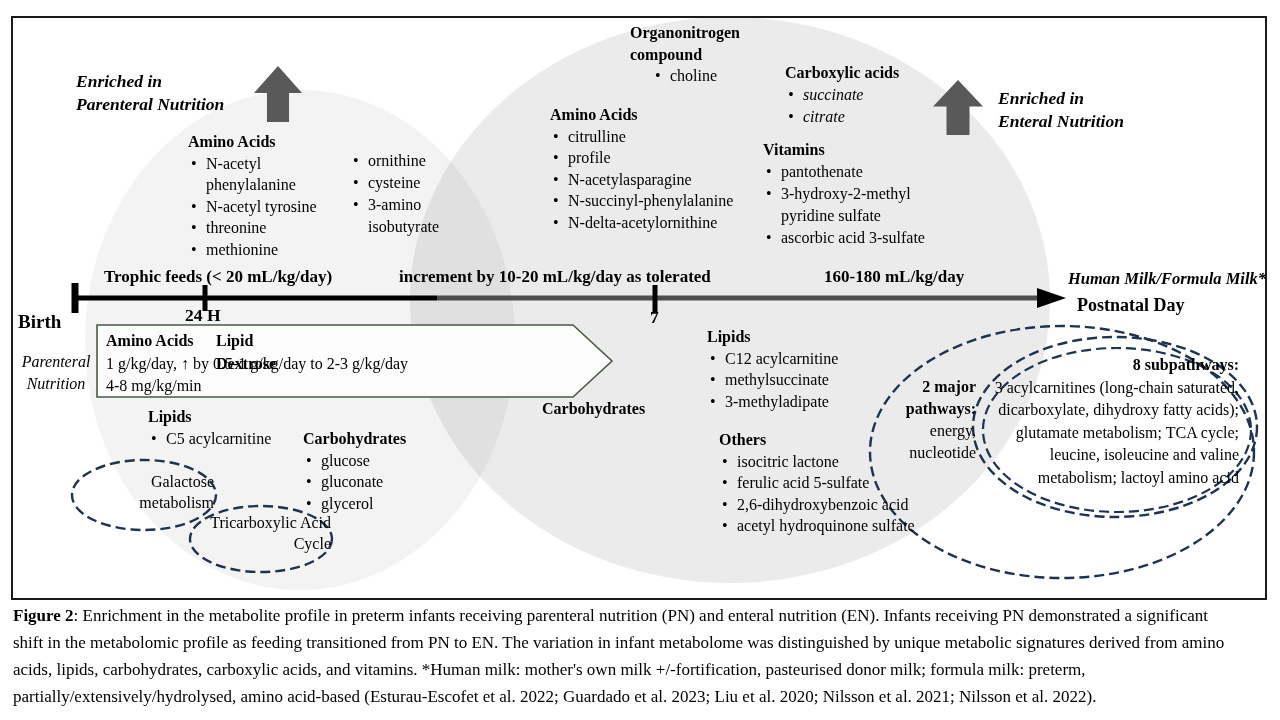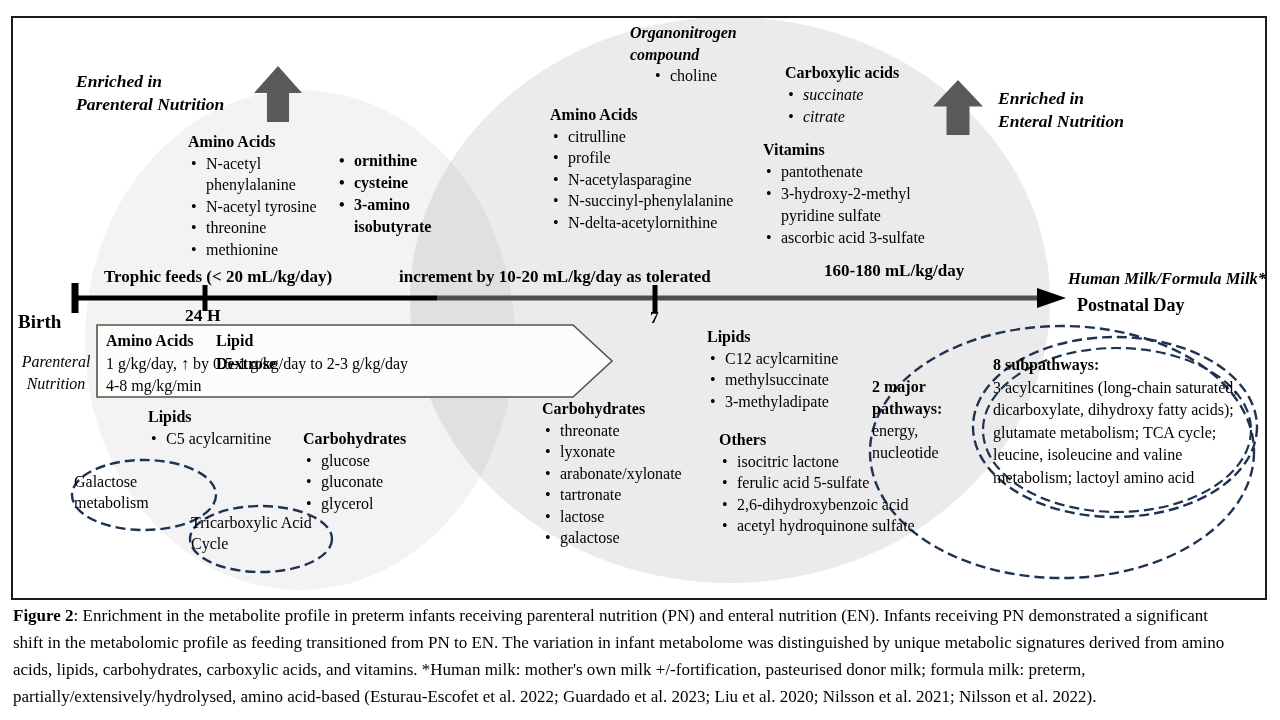--- a/index.html
+++ b/index.html
@@ -77,7 +77,7 @@
   </div>
 
   <div class="blk" style="left:630px;top:22px;">
-    <div class="h" style="width:135px;font-style:italic;">Organonitrogen compound</div>
+    <div class="h" style="width:135px;">Organonitrogen compound</div>
     <ul class="ul" style="margin-left:22px;width:110px;">
       <li>choline</li>
     </ul>

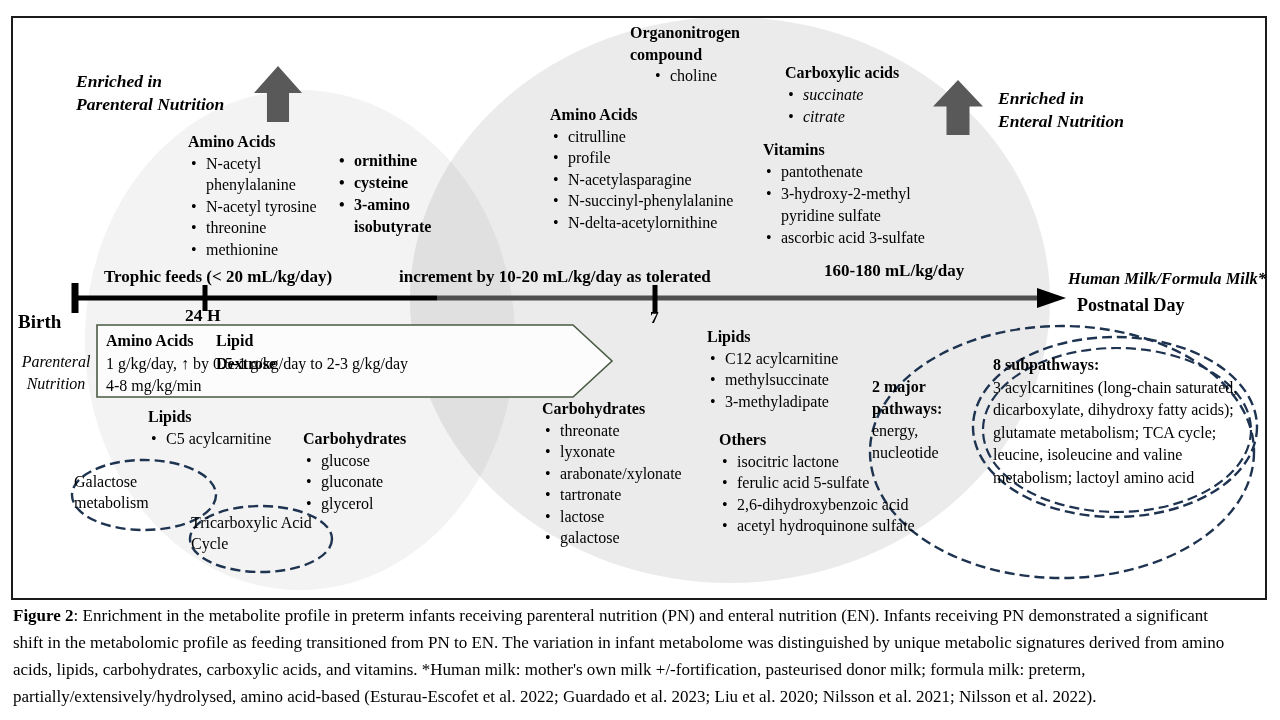--- a/index.html
+++ b/index.html
@@ -68,7 +68,7 @@
       <li>methionine</li>
     </ul>
   </div>
-  <div class="blk" style="left:336px;top:150px;line-height:22px;font-weight:bold;">
+  <div class="blk" style="left:350px;top:150px;line-height:22px;">
     <ul class="ul" style="width:100px;">
       <li>ornithine</li>
       <li>cysteine</li>

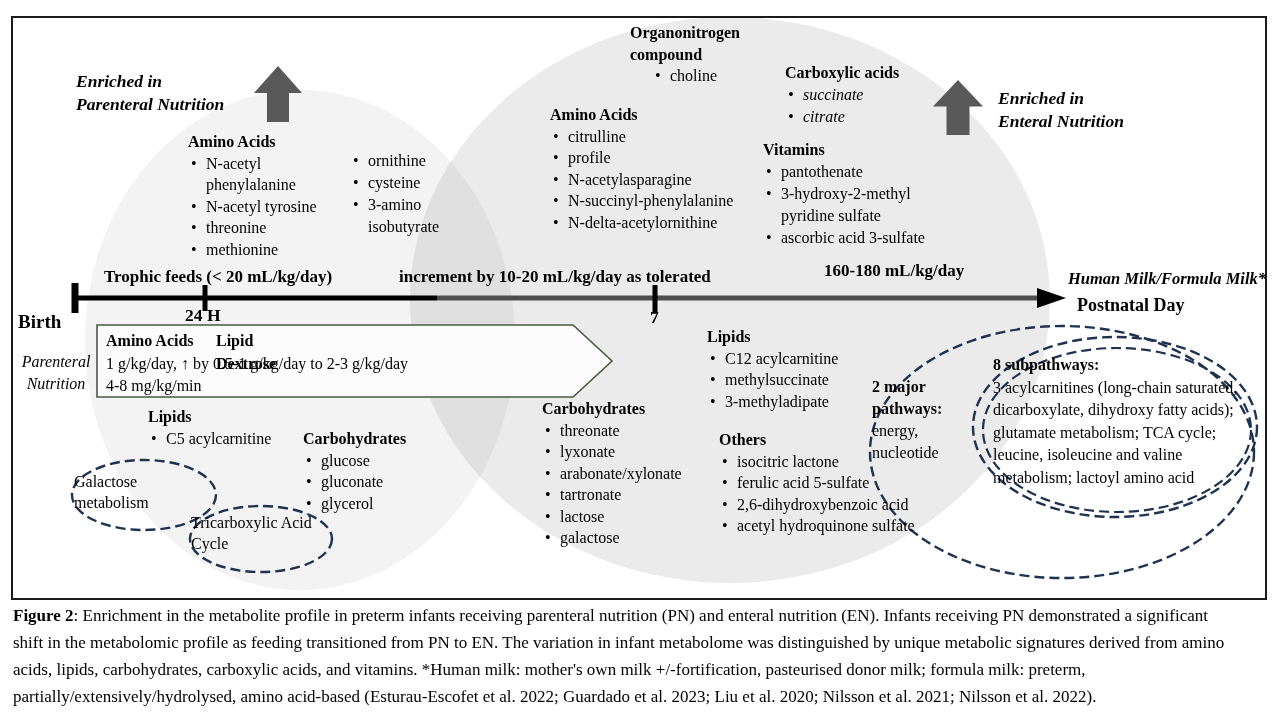--- a/index.html
+++ b/index.html
@@ -113,7 +113,7 @@
 
   <div class="tl-label" style="left:104px;top:267px;">Trophic feeds (&lt; 20 mL/kg/day)</div>
   <div class="tl-label" style="left:399px;top:267px;">increment by 10-20 mL/kg/day as tolerated</div>
-  <div class="tl-label" style="left:824px;top:261px;">160-180 mL/kg/day</div>
+  <div class="tl-label" style="left:824px;top:267px;">160-180 mL/kg/day</div>
   <div class="tl-label" style="left:1040px;top:269px;width:226px;text-align:right;font-style:italic;font-size:16.5px;">Human Milk/Formula Milk*</div>
   <div class="tl-label" style="left:18px;top:286px;font-size:19px;margin-top:26px;">Birth</div>
   <div class="tl-label" style="left:185px;top:305px;font-size:17.5px;">24 H</div>

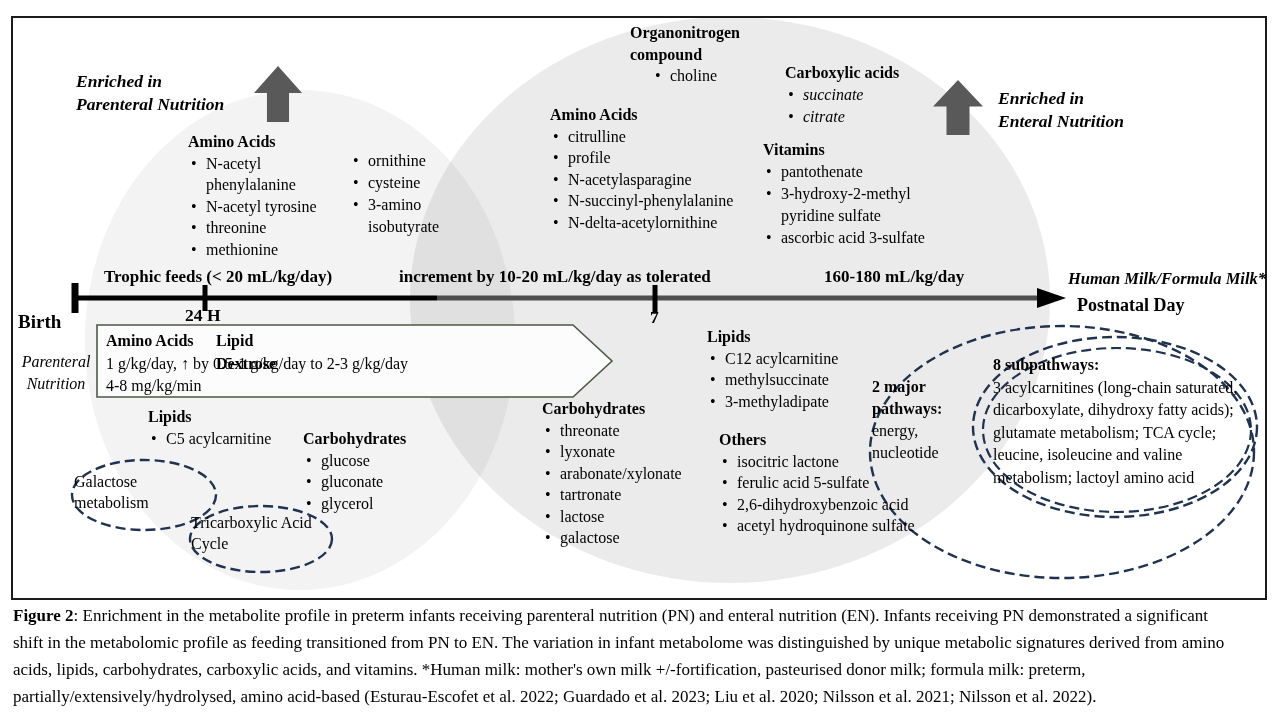--- a/index.html
+++ b/index.html
@@ -20,7 +20,7 @@
   .tl-label{position:absolute;font-weight:bold;font-size:17px;line-height:20px;white-space:nowrap;}
   .pnbox-grid{position:absolute;left:106px;top:330px;display:grid;
               grid-template-columns:110px auto;font-size:16px;line-height:22.6px;white-space:nowrap;}
-  .ell-text{position:absolute;text-align:left;font-size:16px;line-height:21px;}
+  .ell-text{position:absolute;text-align:right;font-size:16px;line-height:21px;}
   .caption{position:absolute;left:13px;top:602px;width:1260px;font-size:17px;line-height:27px;}
   .cap-prefix{font-weight:bold;}
 </style>

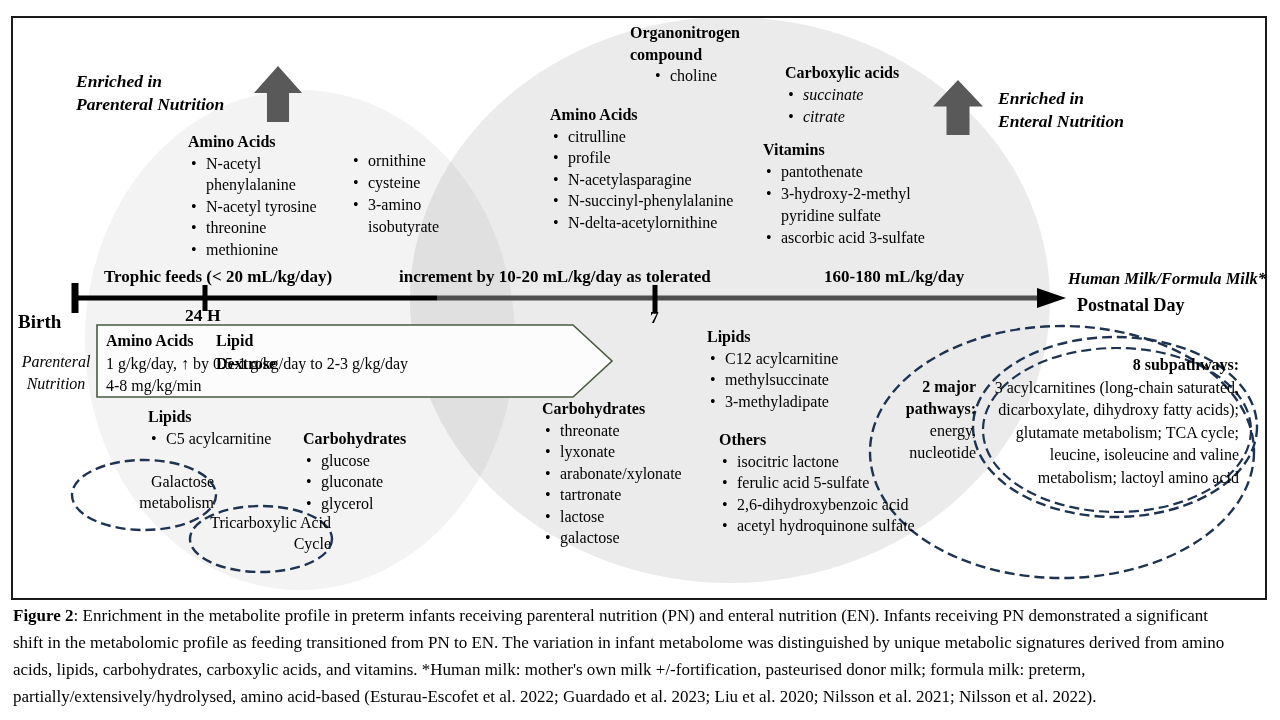--- a/index.html
+++ b/index.html
@@ -151,14 +151,6 @@
 
   <div class="blk" style="left:542px;top:398px;">
     <div class="h">Carbohydrates</div>
-    <ul class="ul" style="width:160px;">
-      <li>threonate</li>
-      <li>lyxonate</li>
-      <li>arabonate/xylonate</li>
-      <li>tartronate</li>
-      <li>lactose</li>
-      <li>galactose</li>
-    </ul>
   </div>
 
   <div class="blk" style="left:707px;top:326px;">

